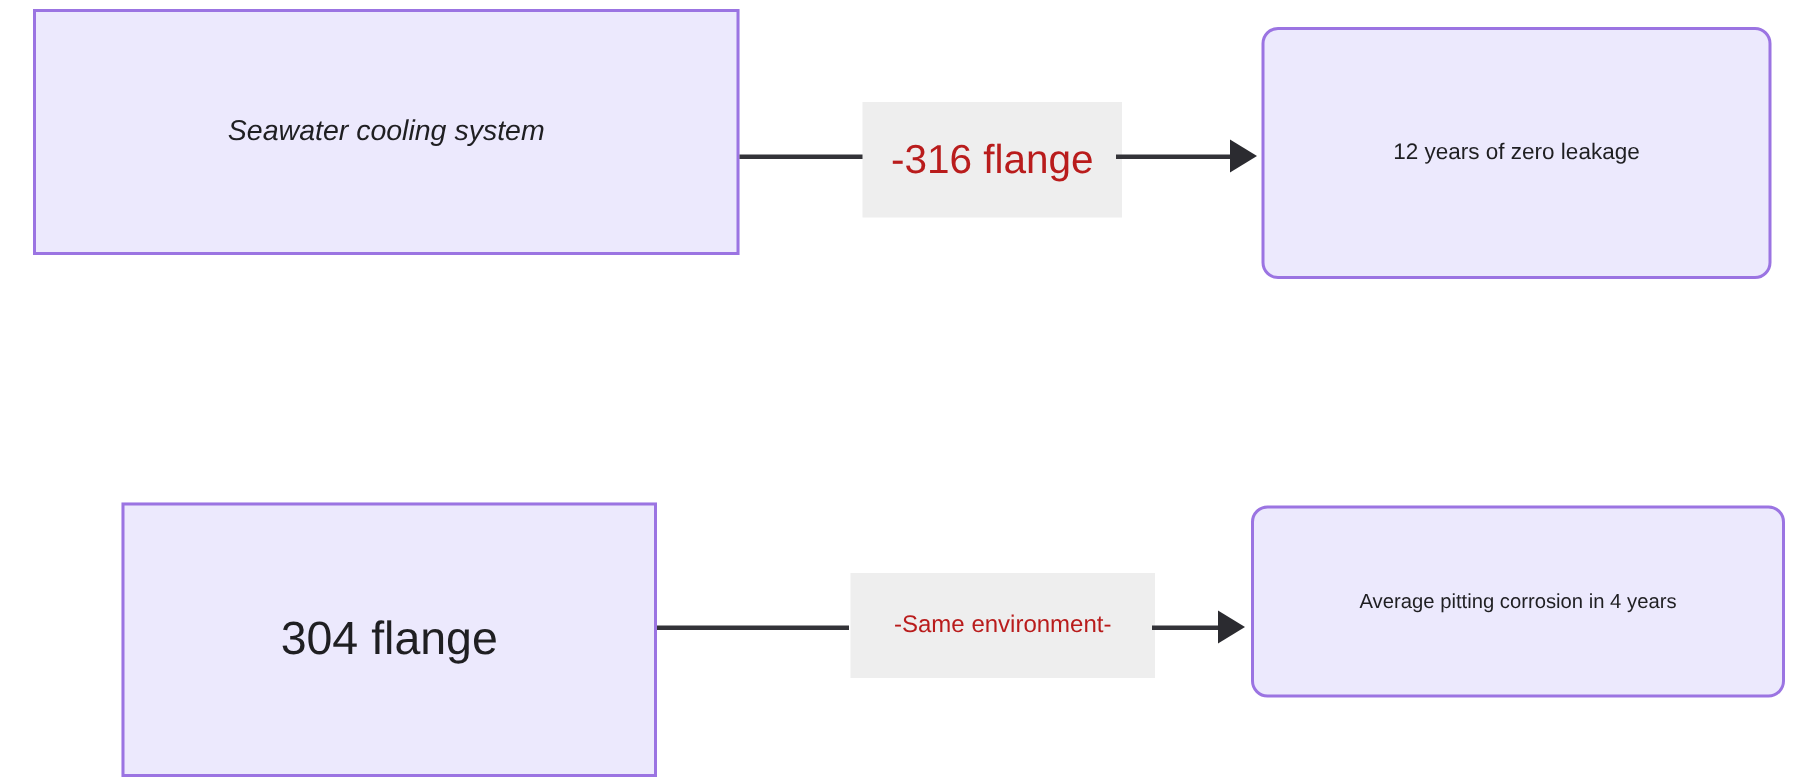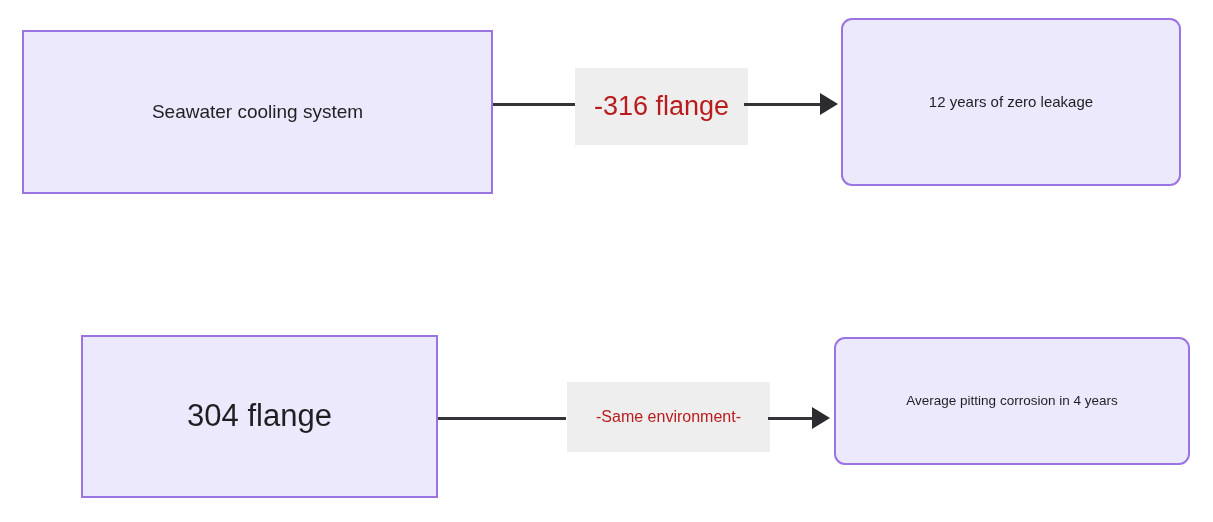--- a/index.html
+++ b/index.html
@@ -38,8 +38,9 @@
 
   
   #node-seawater-cooling-system {
-    left: 22px; top: 30px; width: 471px; height: 164px;
+    left: 22px; top: 6px; width: 471px; height: 164px;
     font-size: 19px;
+    font-style: italic;
   }
   #node-zero-leakage {
     left: 841px; top: 18px; width: 340px; height: 168px;

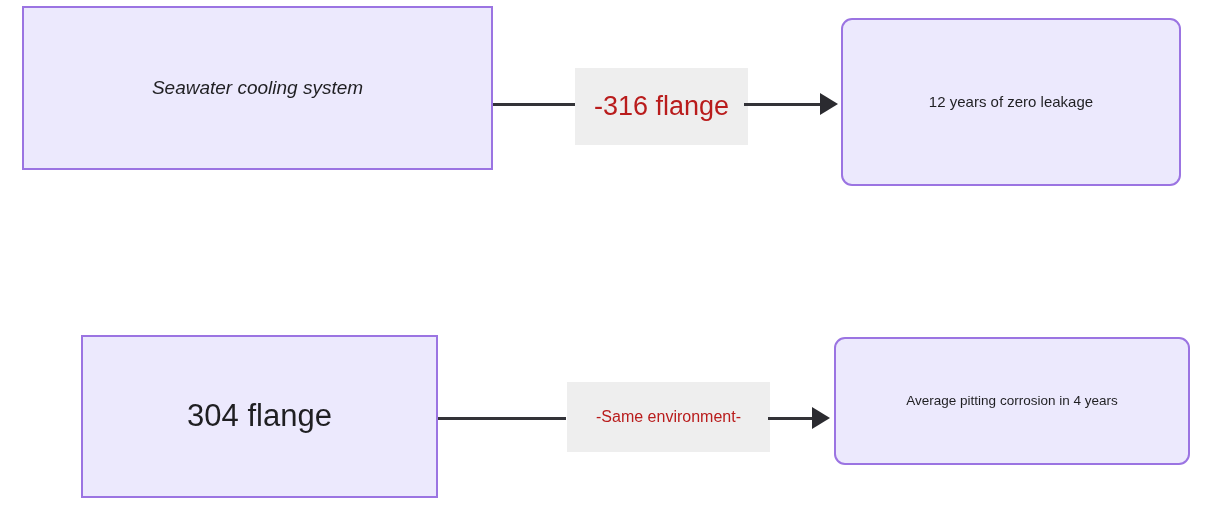--- a/index.html
+++ b/index.html
@@ -47,7 +47,7 @@
     font-size: 15px;
   }
   #node-304-flange {
-    left: 81px; top: 335px; width: 357px; height: 163px;
+    left: 81px; top: 335px; width: 357px; height: 183px;
     font-size: 31px;
   }
   #node-pitting-corrosion {

